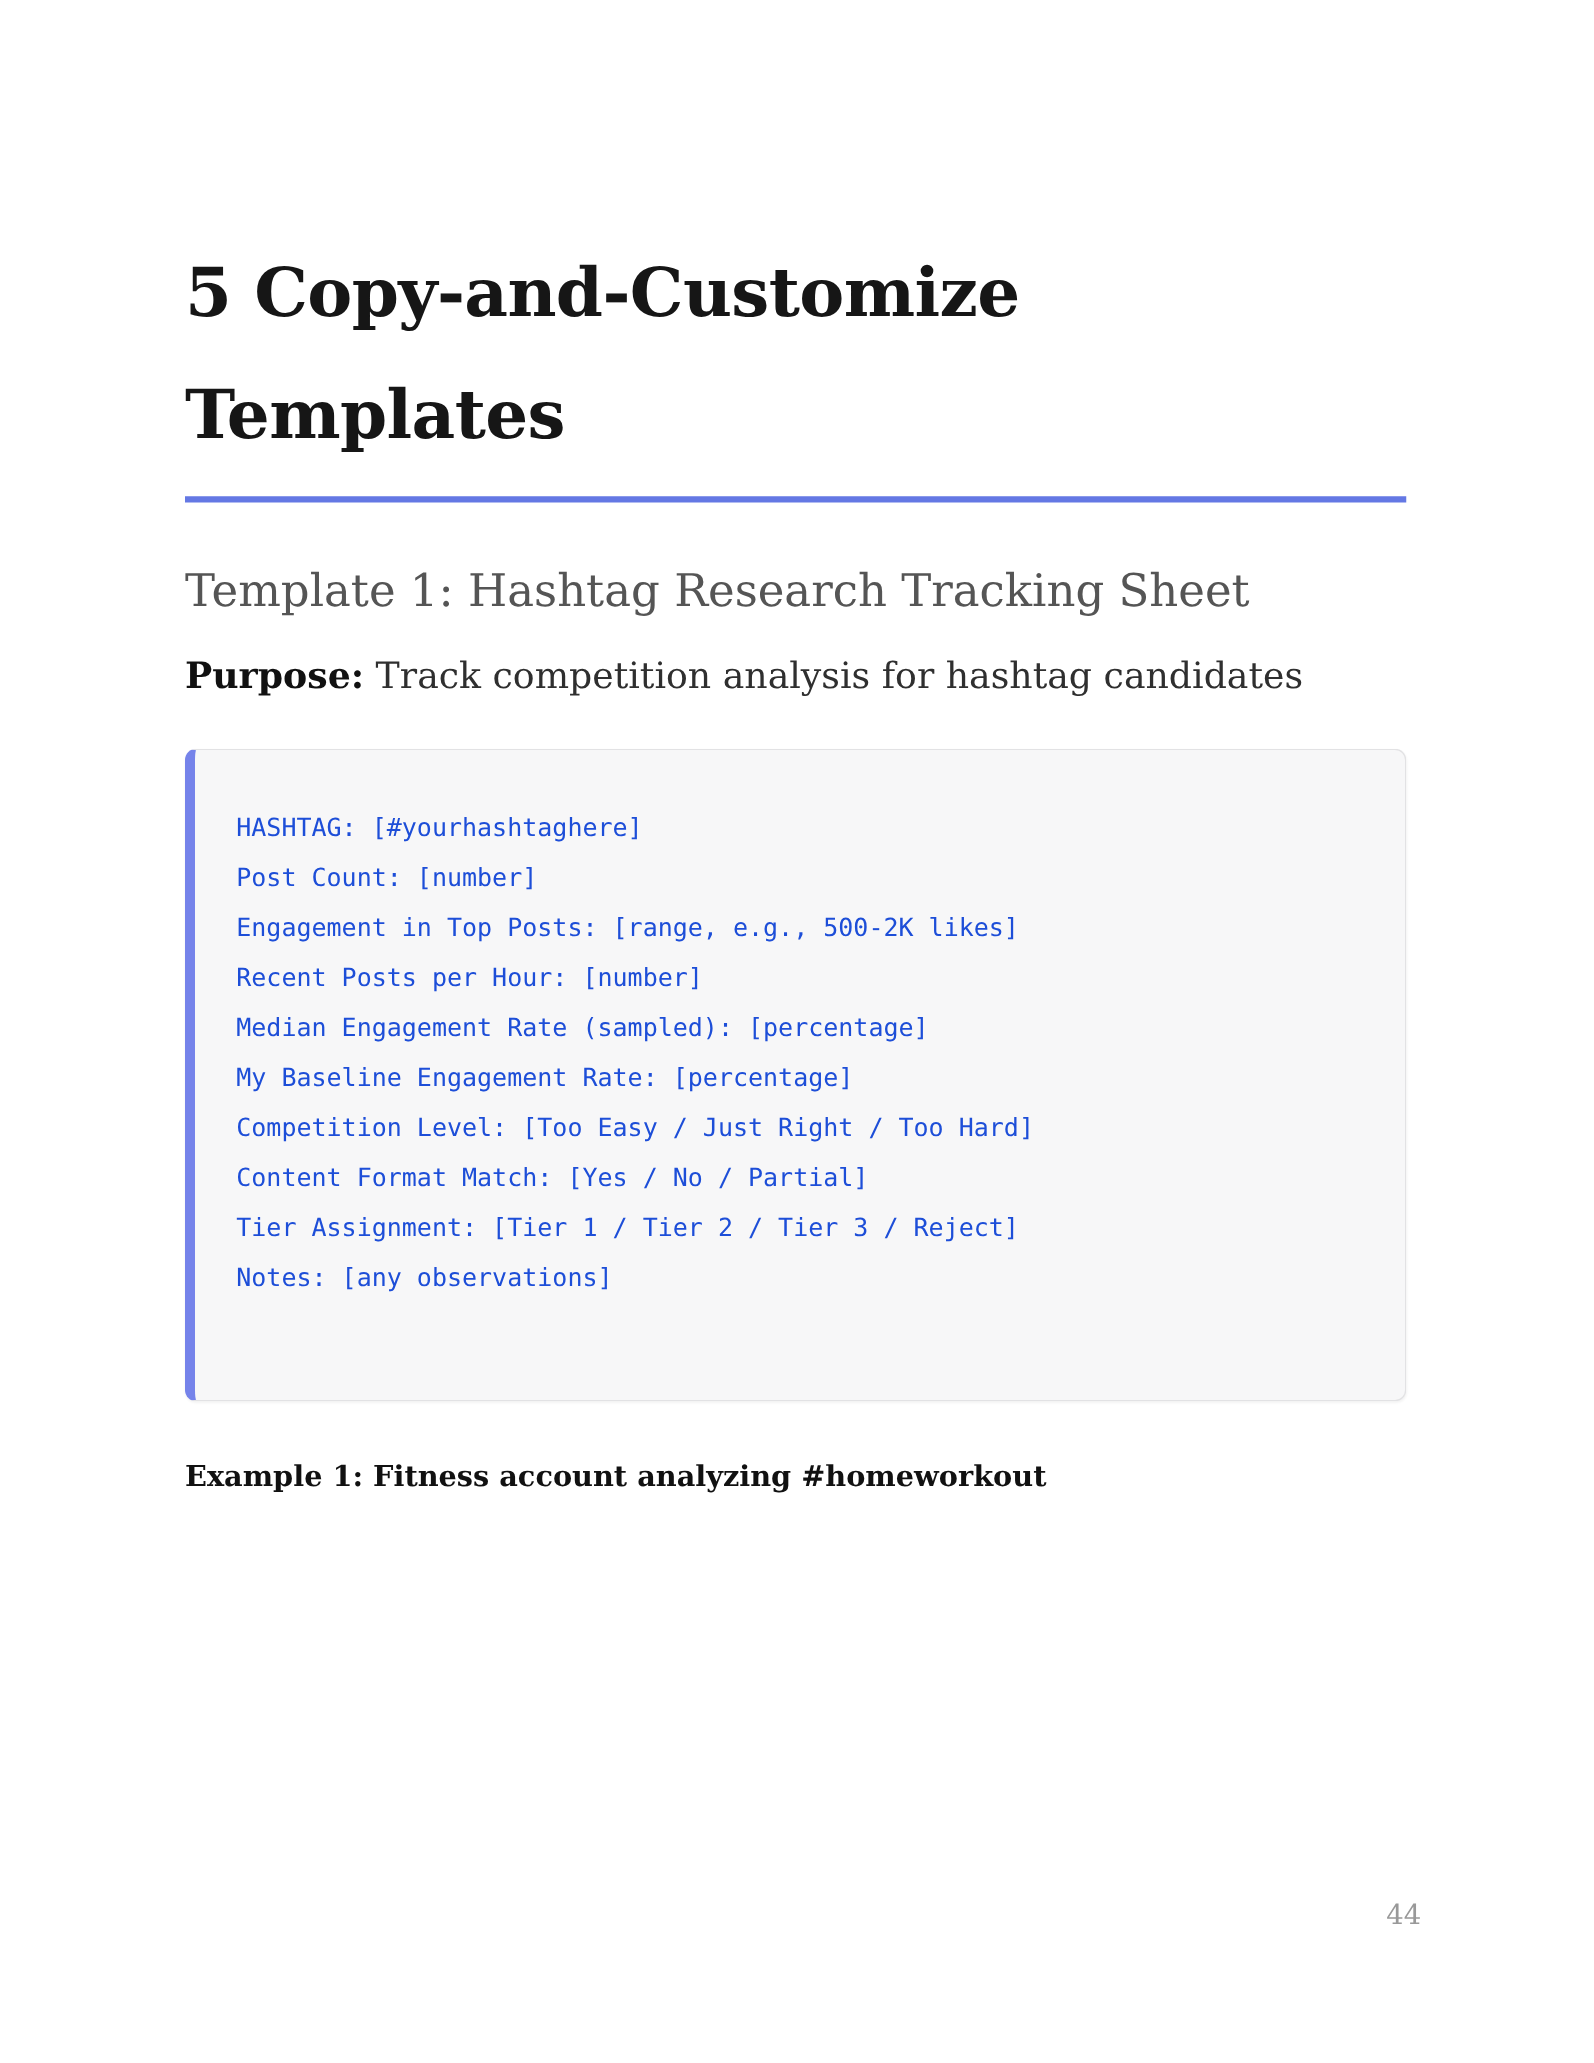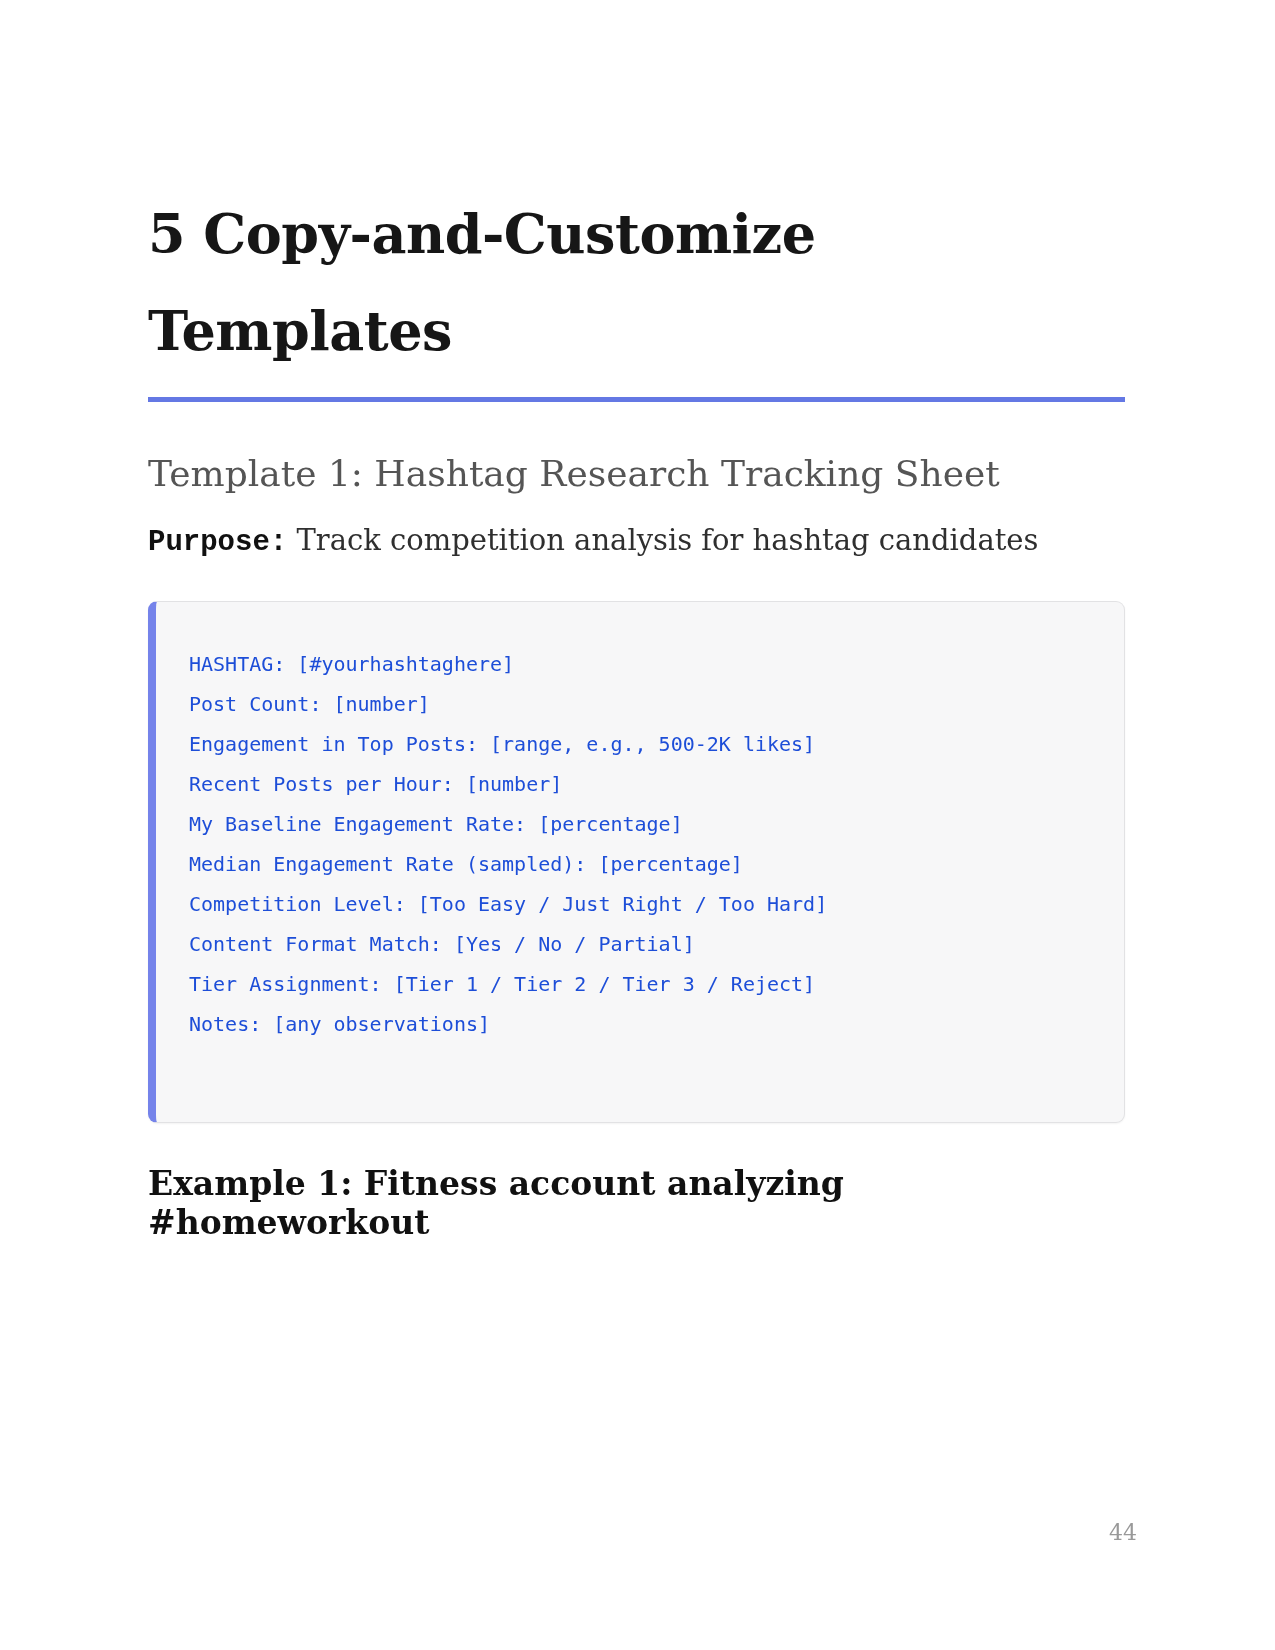--- a/index.html
+++ b/index.html
@@ -51,7 +51,6 @@
   .purpose-line .label {
     font-weight: 700;
     color: #111111;
-    font-family: Liberation Mono, monospace;
   }
   .code-box {
     margin-top: 39px;

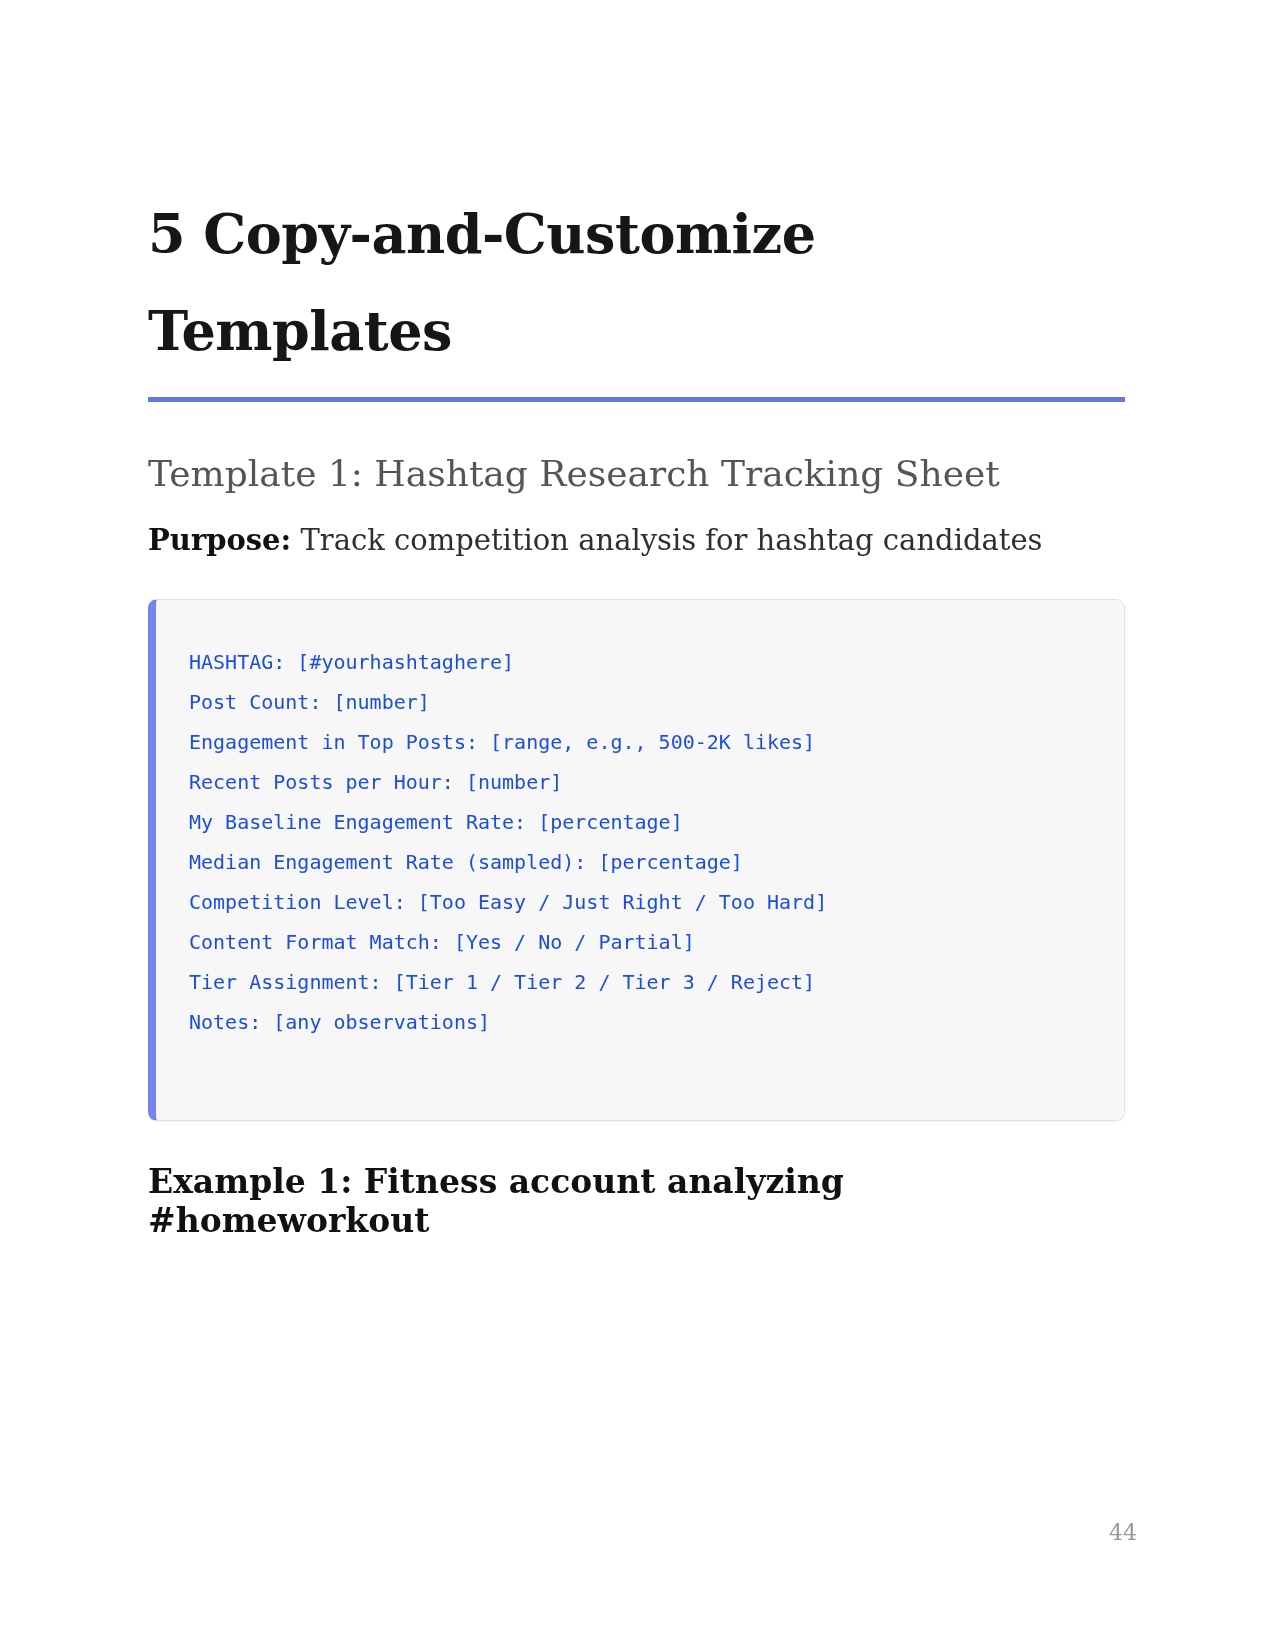--- a/index.html
+++ b/index.html
@@ -108,8 +108,8 @@
         <div class="code-line">Post Count: [number]</div>
         <div class="code-line">Engagement in Top Posts: [range, e.g., 500-2K likes]</div>
         <div class="code-line">Recent Posts per Hour: [number]</div>
+        <div class="code-line">Median Engagement Rate (sampled): [percentage]</div>
         <div class="code-line">My Baseline Engagement Rate: [percentage]</div>
-        <div class="code-line">Median Engagement Rate (sampled): [percentage]</div>
         <div class="code-line">Competition Level: [Too Easy / Just Right / Too Hard]</div>
         <div class="code-line">Content Format Match: [Yes / No / Partial]</div>
         <div class="code-line">Tier Assignment: [Tier 1 / Tier 2 / Tier 3 / Reject]</div>

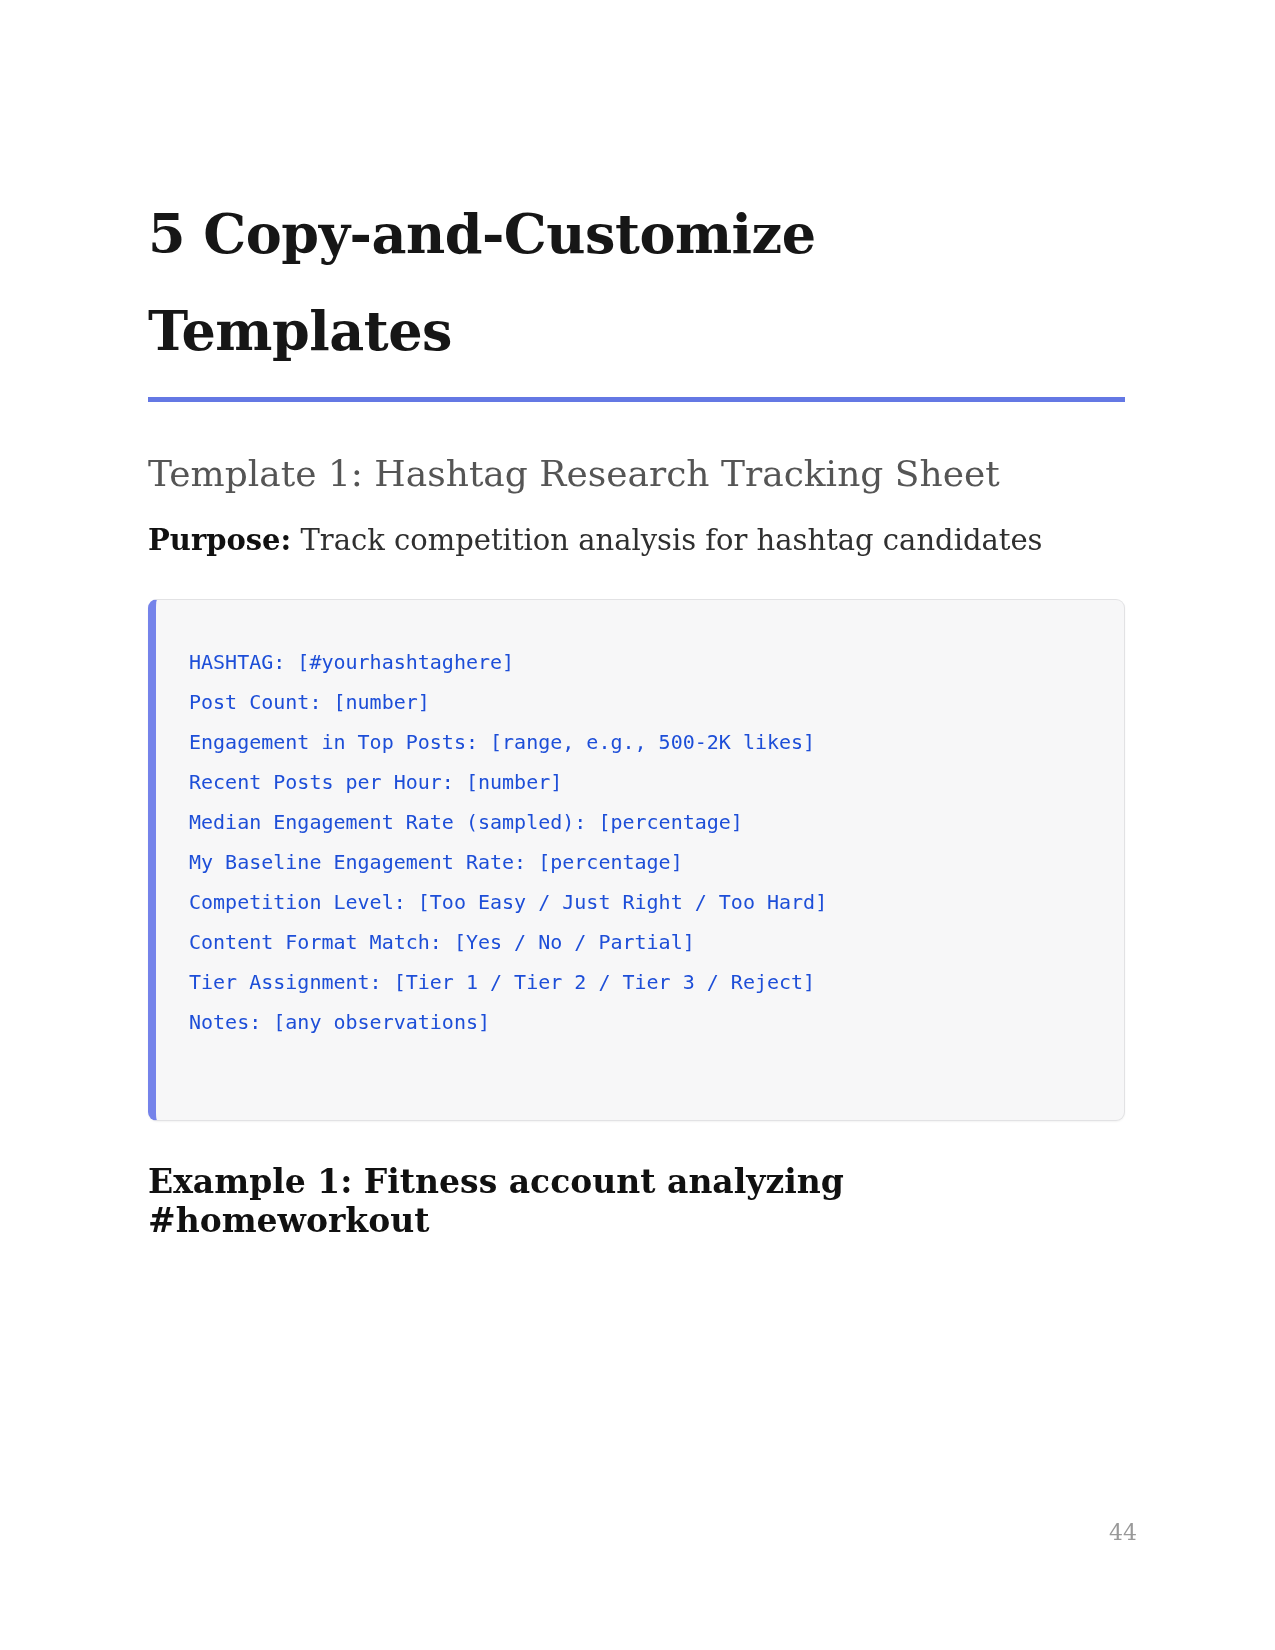--- a/index.html
+++ b/index.html
@@ -72,7 +72,7 @@
   }
   .example-heading {
     margin-top: 41px;
-    font-size: 33px;
+    font-size: 23px;
     line-height: 39px;
     font-weight: 700;
     color: #111111;

